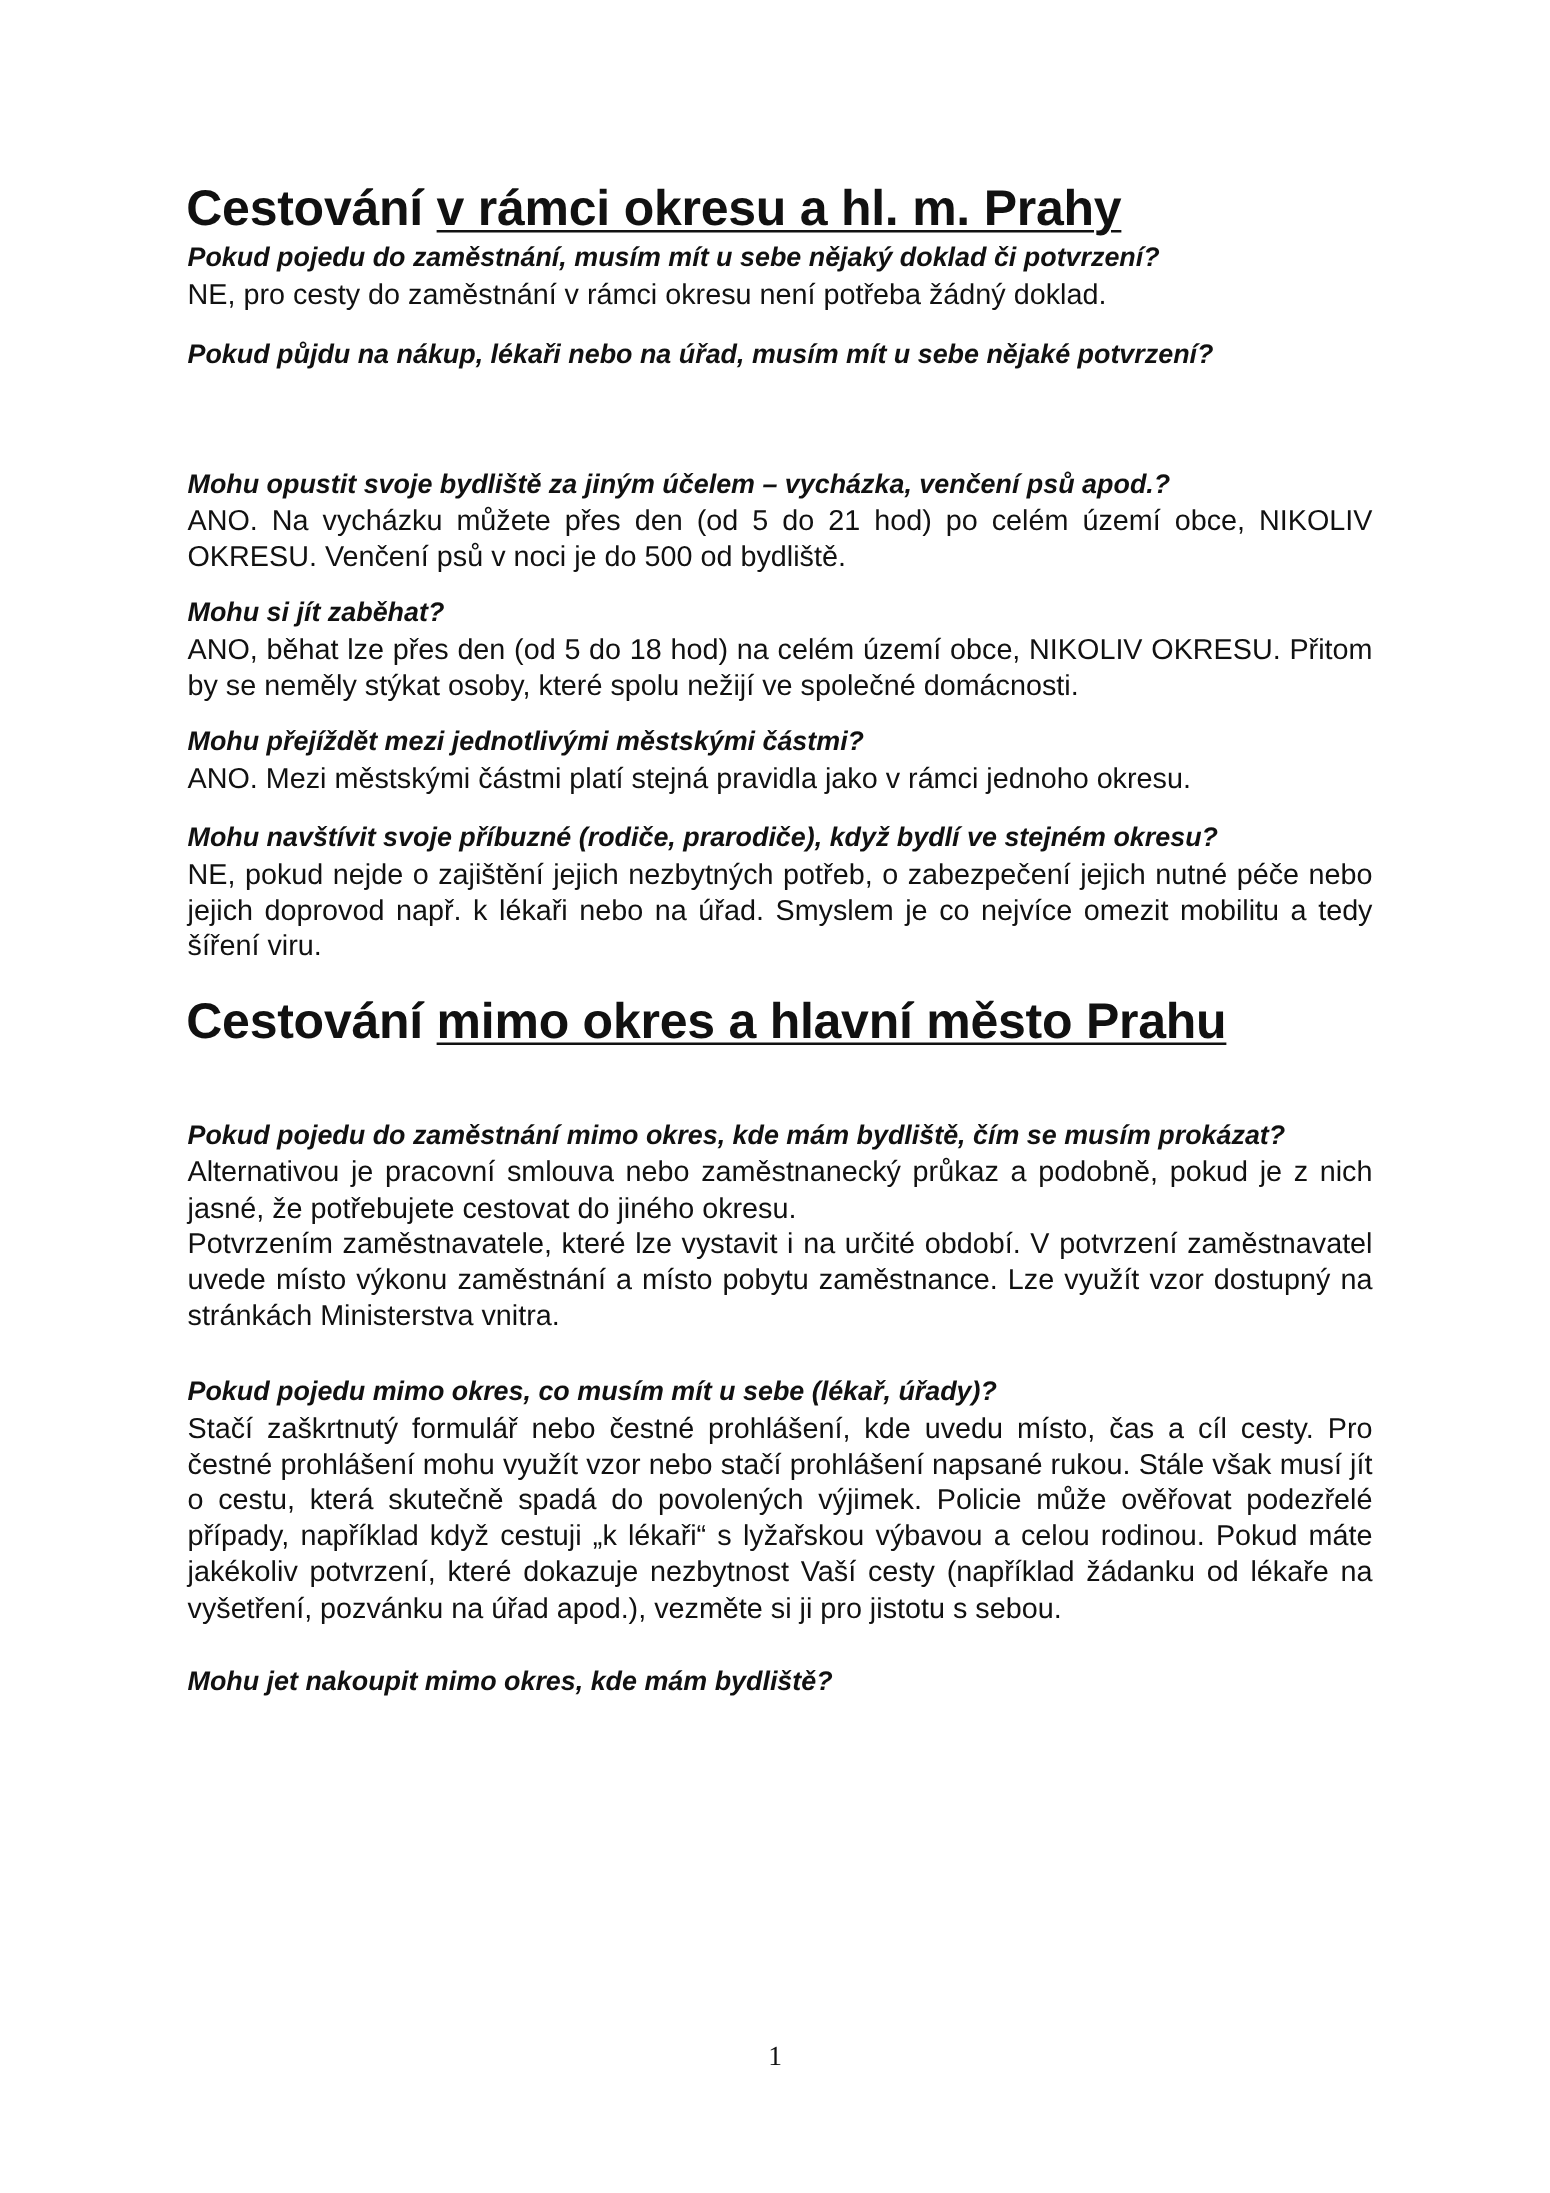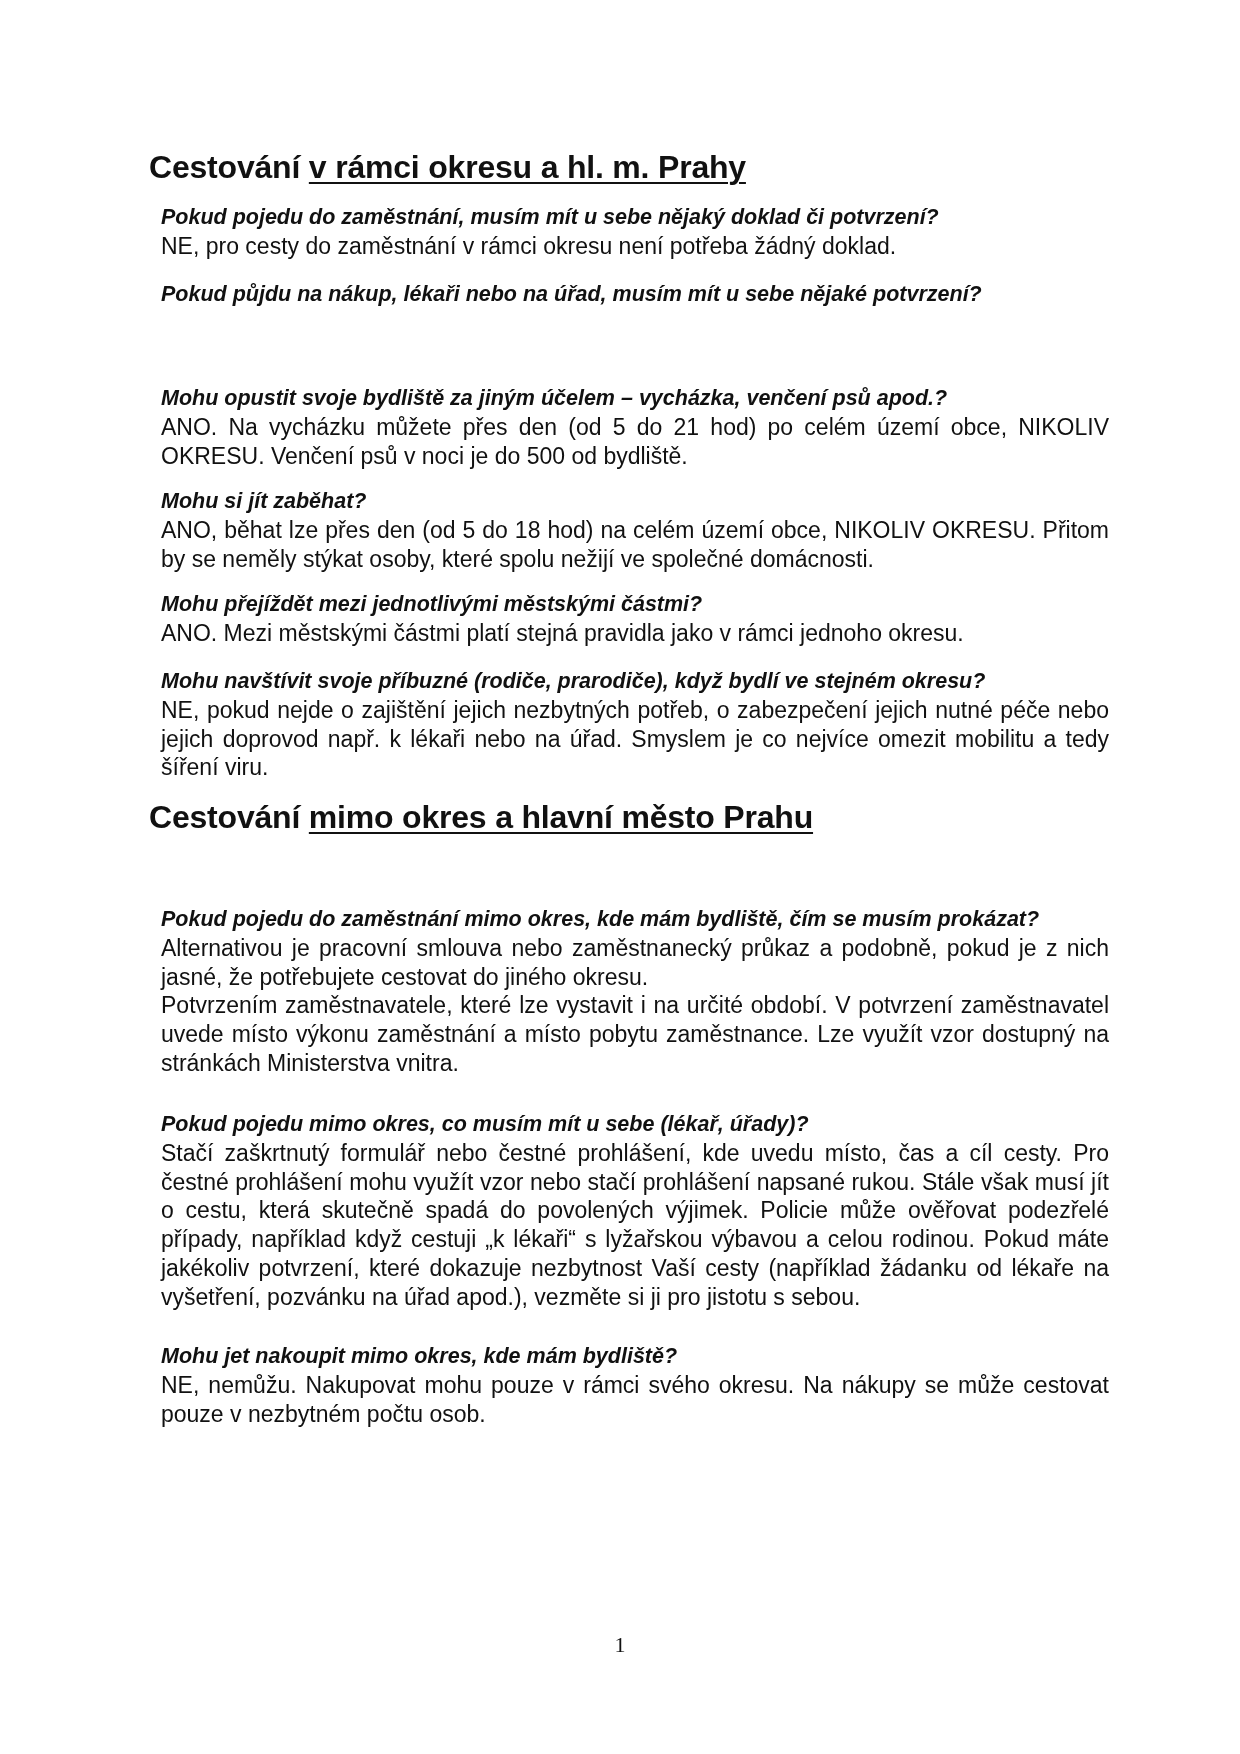--- a/index.html
+++ b/index.html
@@ -24,7 +24,7 @@
   .section-heading {
     font-family: "Liberation Sans", sans-serif;
     font-weight: bold;
-    font-size: 32px;
+    font-size: 40px;
     line-height: 38px;
     margin: 0;
     color: #111;

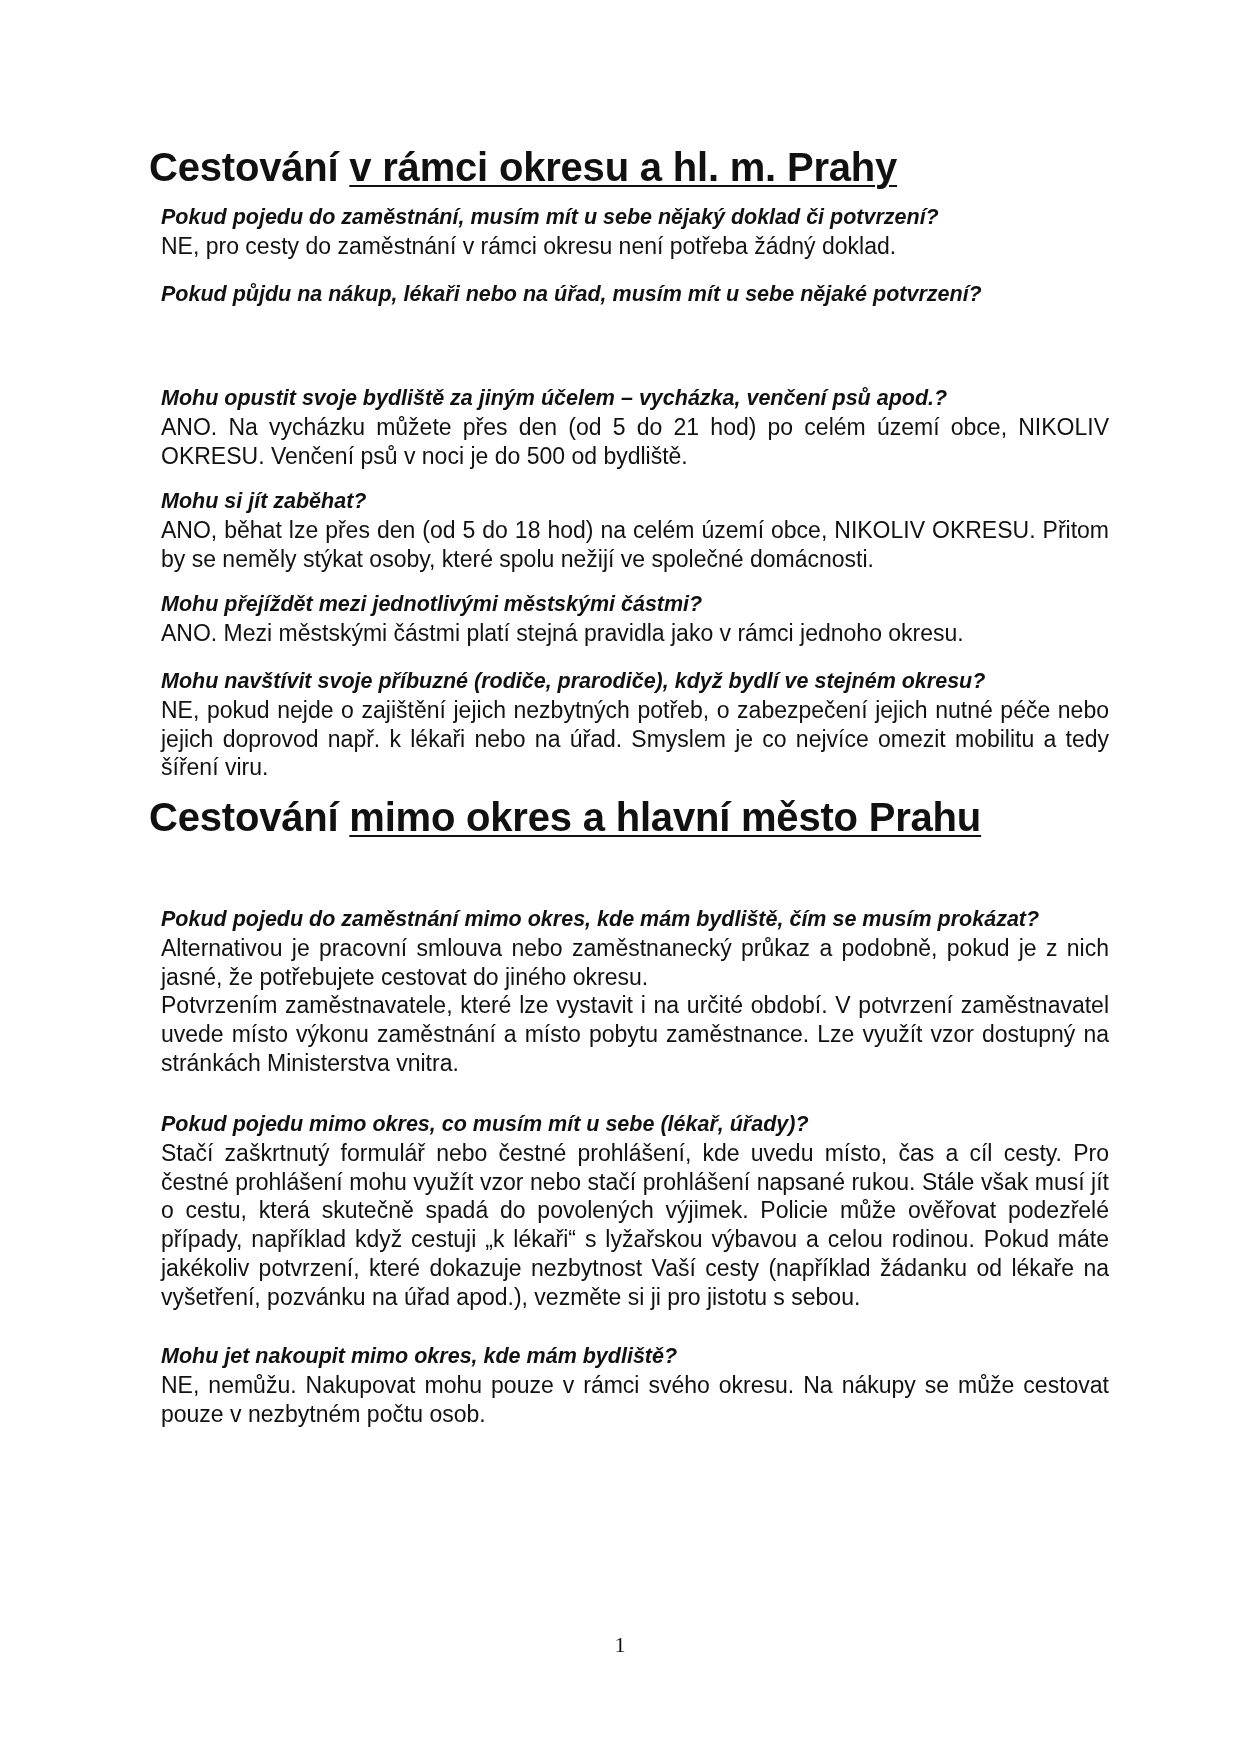--- a/index.html
+++ b/index.html
@@ -36,7 +36,7 @@
     text-underline-offset: 4px;
   }
   .faq {
-    margin: 12px;
+    margin: 1px;
   }
   .q {
     font-weight: bold;

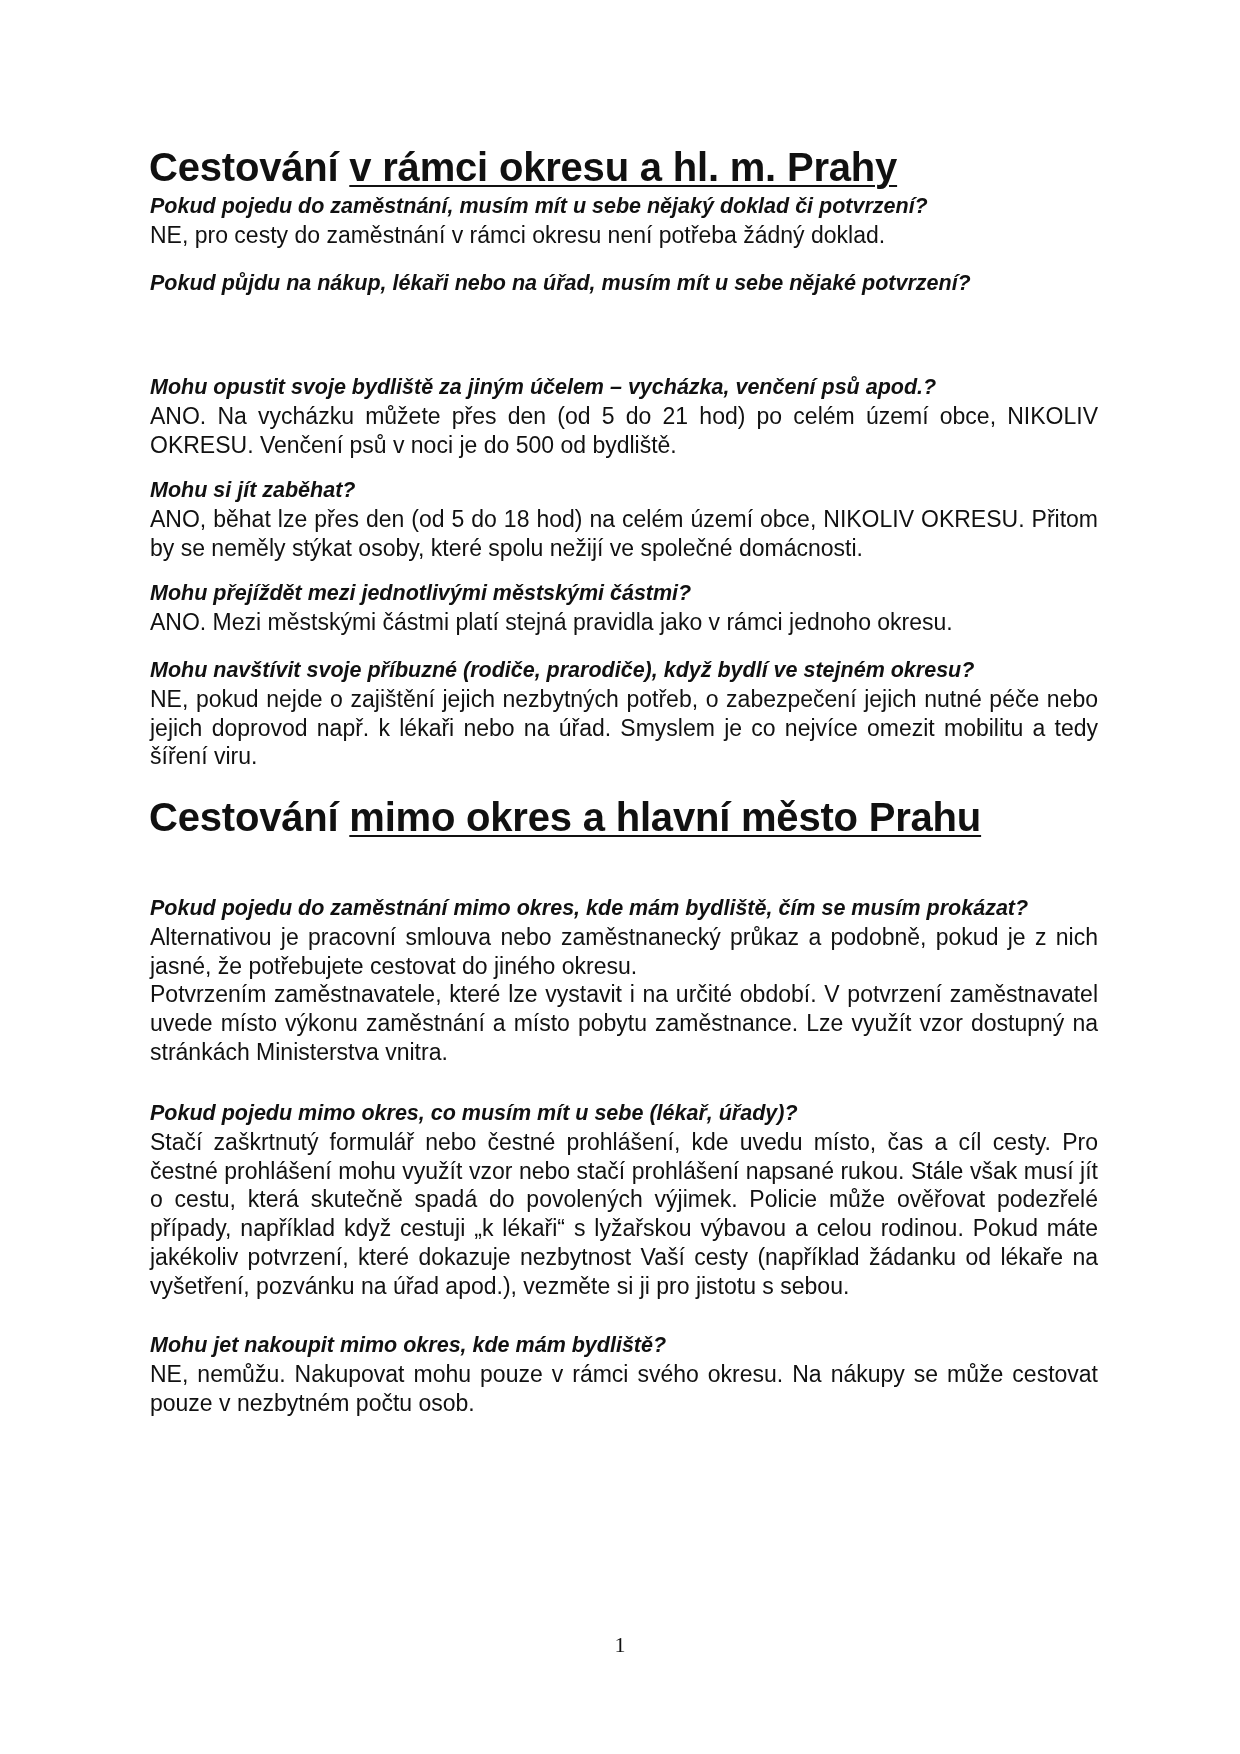--- a/index.html
+++ b/index.html
@@ -120,7 +120,6 @@
 
   <div class="faq" style="position:absolute; top:1330px; left:0; width:948px;">
     <p class="q">Mohu jet nakoupit mimo okres, kde mám bydliště?</p>
-    <p class="a">NE, nemůžu. Nakupovat mohu pouze v rámci svého okresu. Na nákupy se může cestovat pouze v nezbytném počtu osob.</p>
   </div>
 
 </div>

